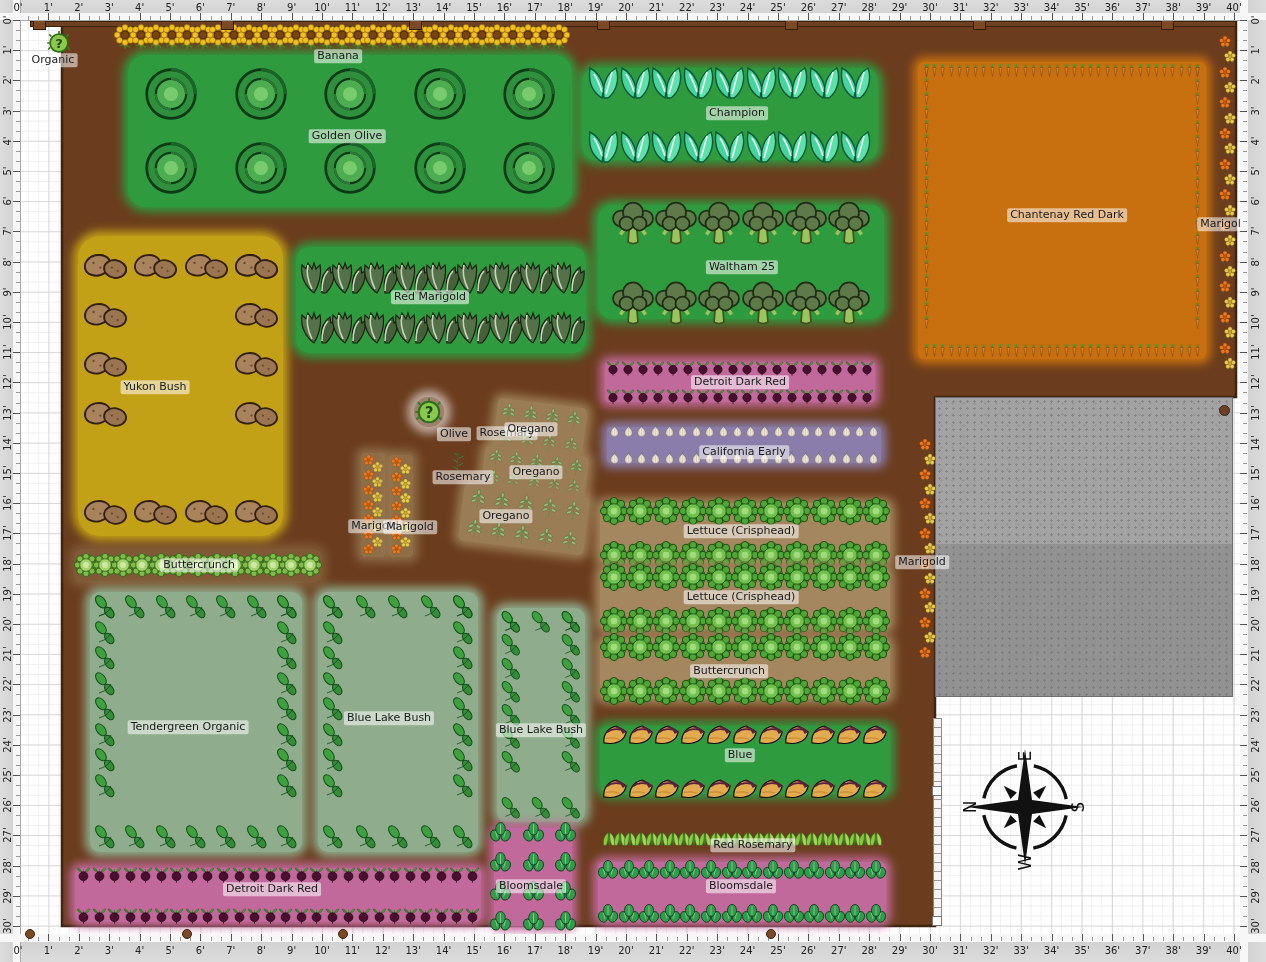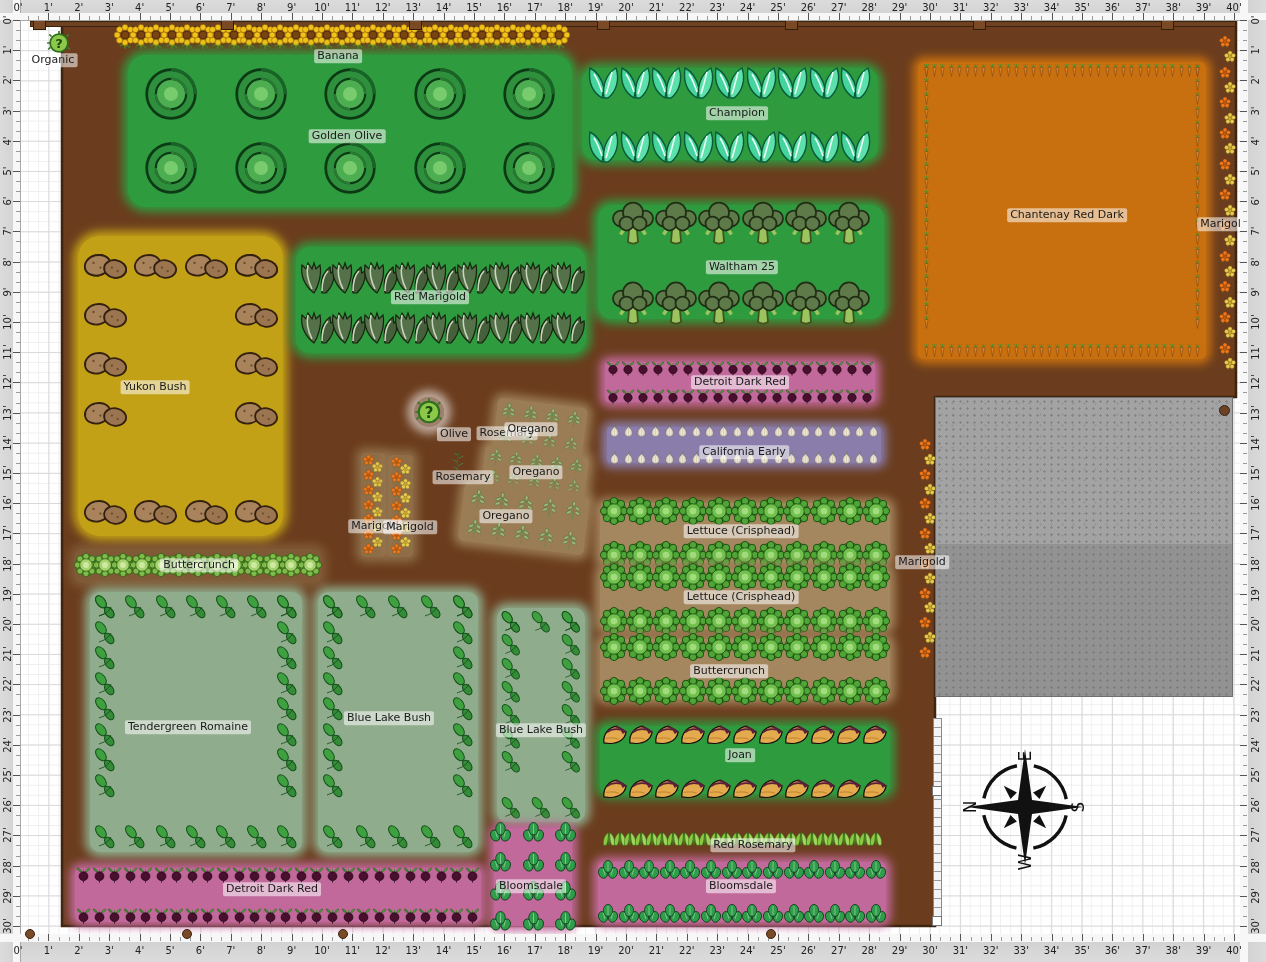--- a/index.html
+++ b/index.html
@@ -2365,7 +2365,7 @@
         <div class="bed-label" style="left: 741px; top: 597px;">Lettuce (Crisphead)</div>
         <div class="bed-label" style="left: 729px; top: 671px;">Buttercrunch</div>
         <div class="bed-label" style="left: 199px; top: 565px;">Buttercrunch</div>
-        <div class="bed-label" style="left: 188px; top: 727px;">Tendergreen Romaine</div>
+        <div class="bed-label" style="left: 188px; top: 727px;">Tendergreen Organic</div>
         <div class="bed-label" style="left: 389px; top: 718px;">Blue Lake Bush</div>
         <div class="bed-label" style="left: 541px; top: 730px;">Blue Lake Bush</div>
         <div class="bed-label" style="left: 740px; top: 755px;">Joan</div>

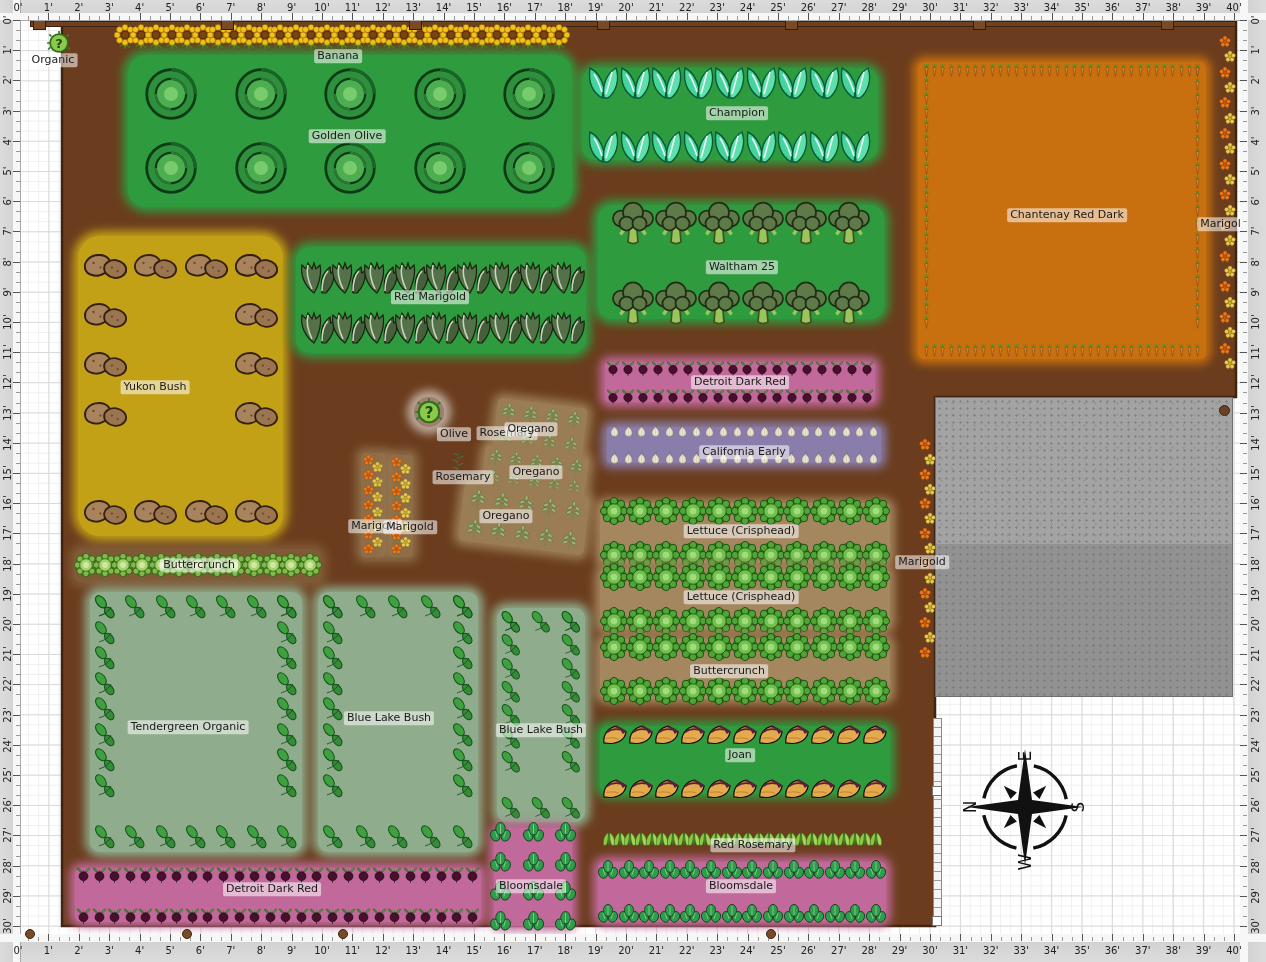--- a/index.html
+++ b/index.html
@@ -2368,7 +2368,7 @@
         <div class="bed-label" style="left: 188px; top: 727px;">Tendergreen Organic</div>
         <div class="bed-label" style="left: 389px; top: 718px;">Blue Lake Bush</div>
         <div class="bed-label" style="left: 541px; top: 730px;">Blue Lake Bush</div>
-        <div class="bed-label" style="left: 740px; top: 755px;">Joan</div>
+        <div class="bed-label" style="left: 740px; top: 755px;">Blue</div>
         <div class="bed-label" style="left: 753px; top: 845px;">Red Rosemary</div>
         <div class="bed-label" style="left: 741px; top: 886px;">Bloomsdale</div>
         <div class="bed-label" style="left: 531px; top: 886px;">Bloomsdale</div>

